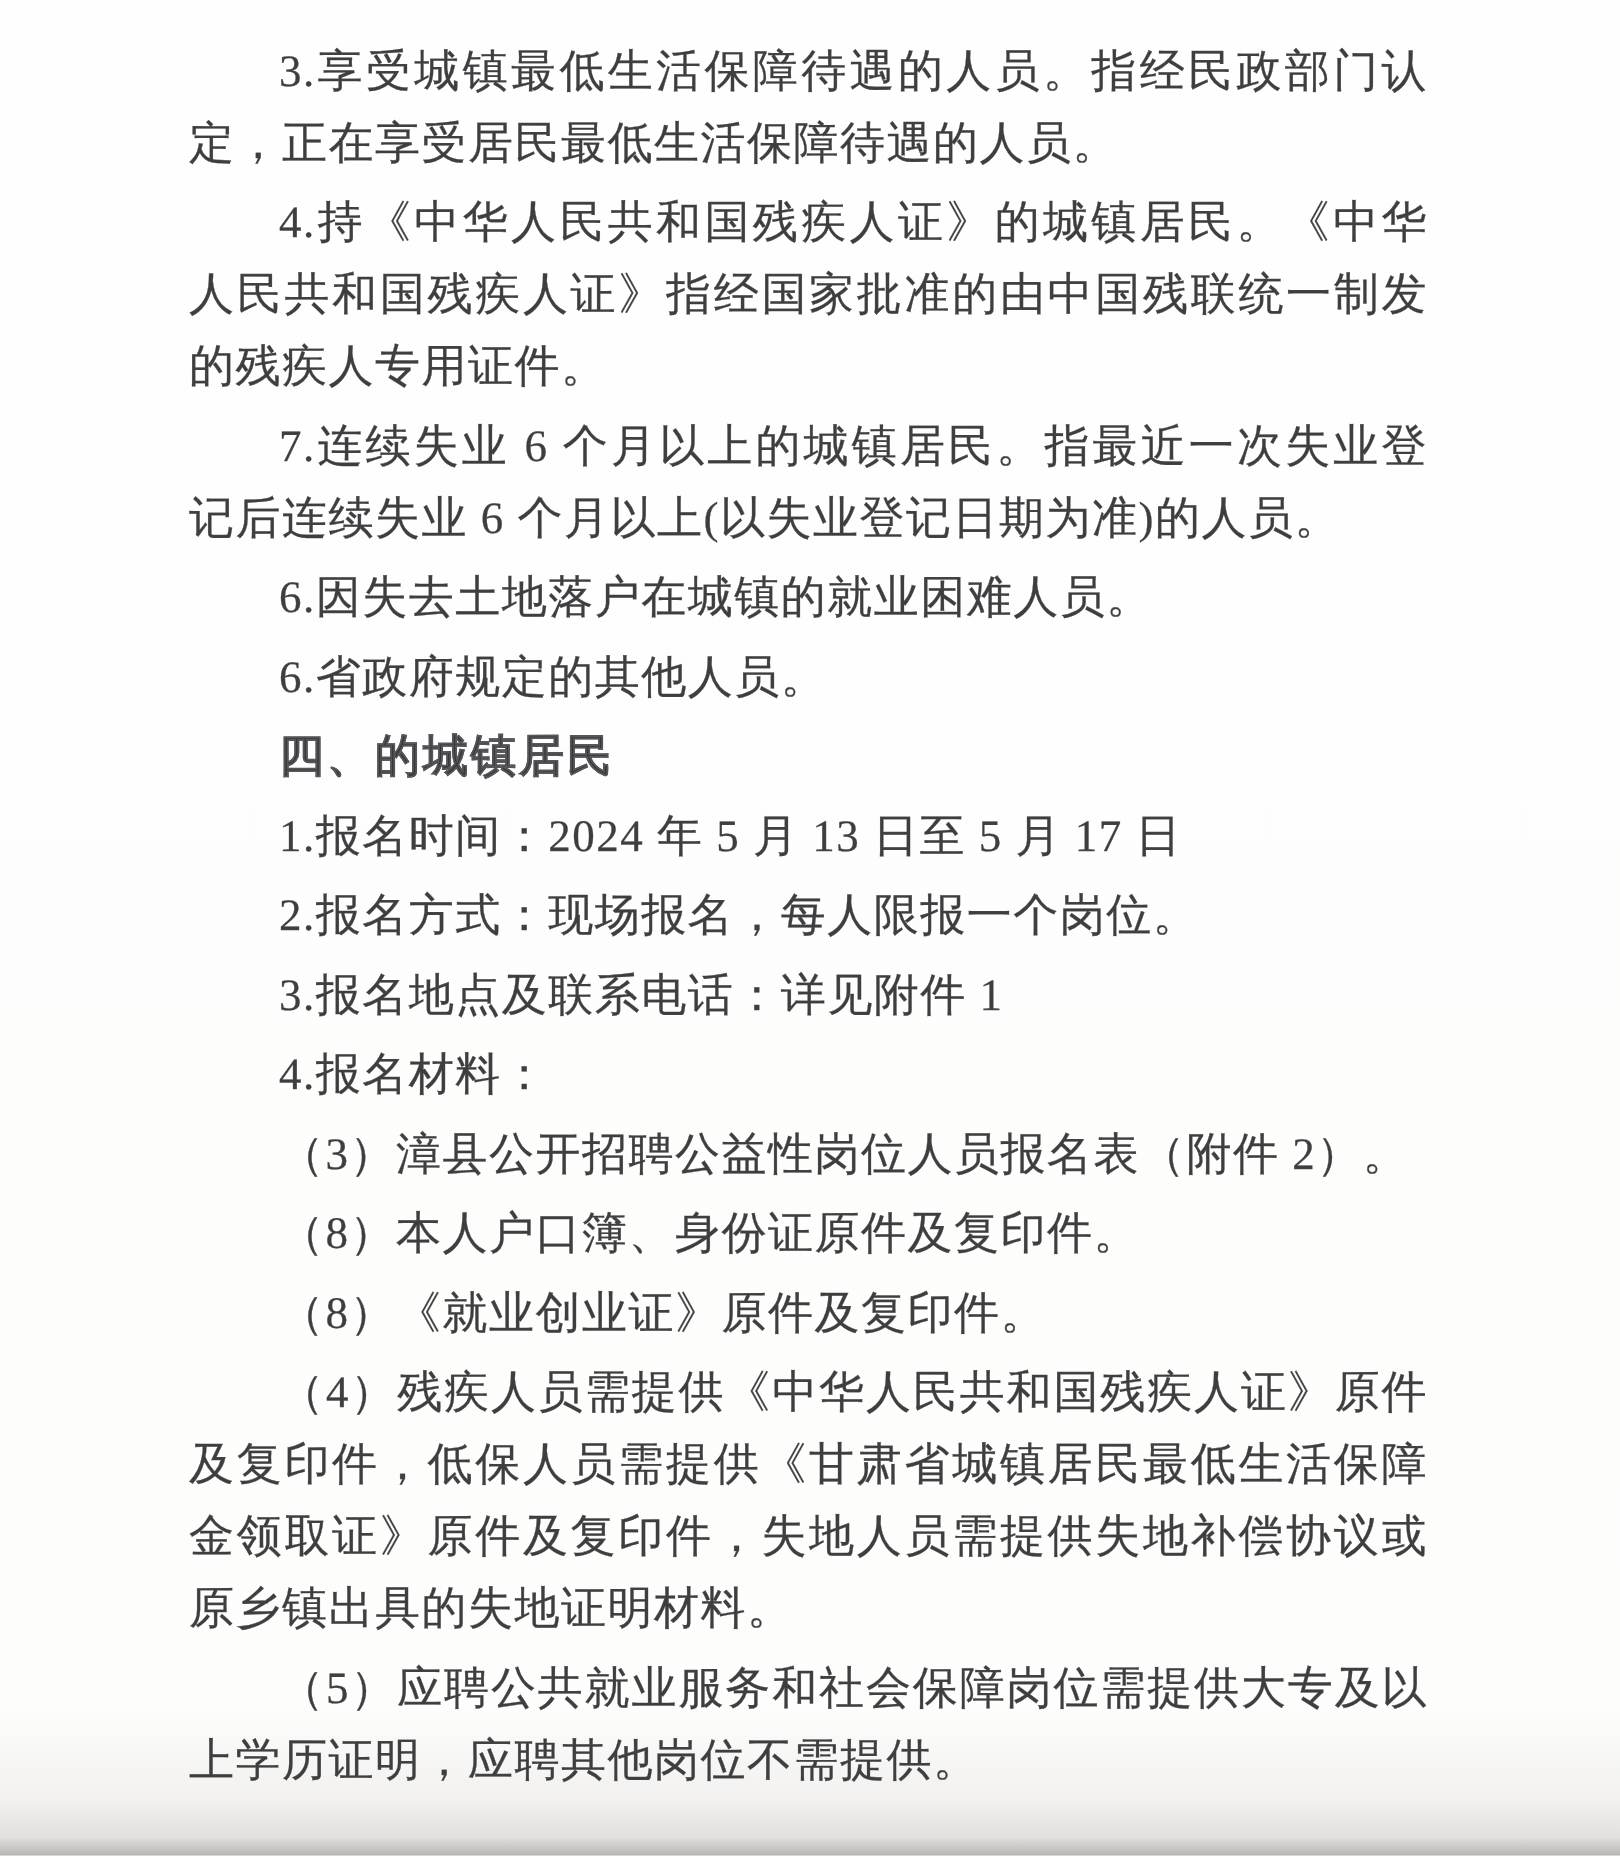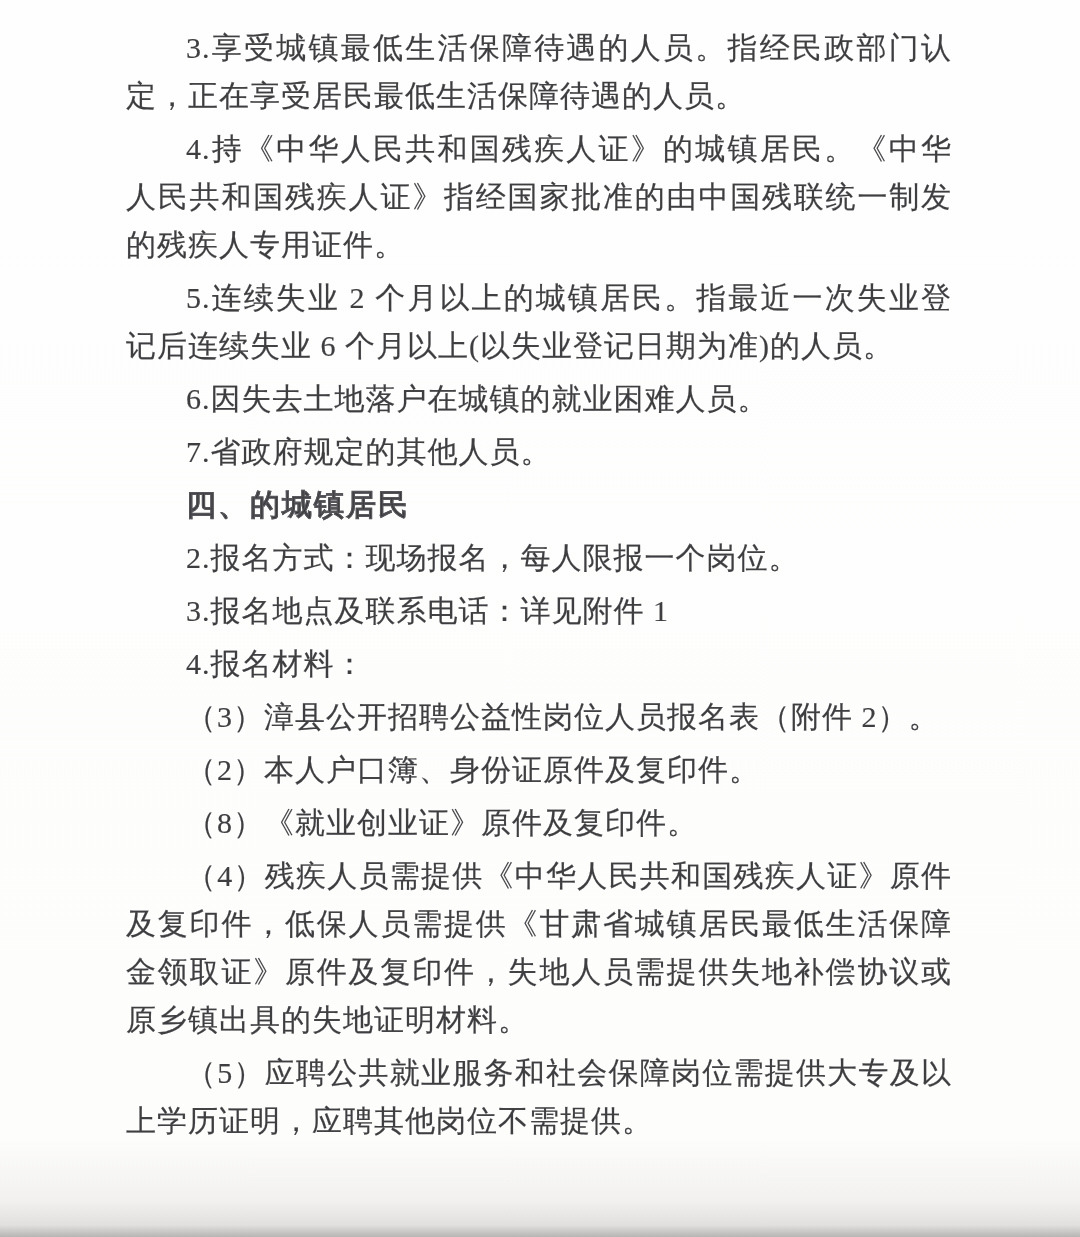--- a/index.html
+++ b/index.html
@@ -65,7 +65,7 @@
   <div id="paragraph-container">
       <div class="para body">3.享受城镇最低生活保障待遇的人员。指经民政部门认定，正在享受居民最低生活保障待遇的人员。</div>
       <div class="para body">4.持《中华人民共和国残疾人证》的城镇居民。《中华人民共和国残疾人证》指经国家批准的由中国残联统一制发的残疾人专用证件。</div>
-      <div class="para body">5.连续失业 2 个月以上的城镇居民。指最近一次失业登记后连续失业 6 个月以上(以失业登记日期为准)的人员。</div>
+      <div class="para body">7.连续失业 6 个月以上的城镇居民。指最近一次失业登记后连续失业 6 个月以上(以失业登记日期为准)的人员。</div>
       <div class="para body">6.因失去土地落户在城镇的就业困难人员。</div>
       <div class="para body">7.省政府规定的其他人员。</div>
       <div class="para heading">四、的城镇居民</div>

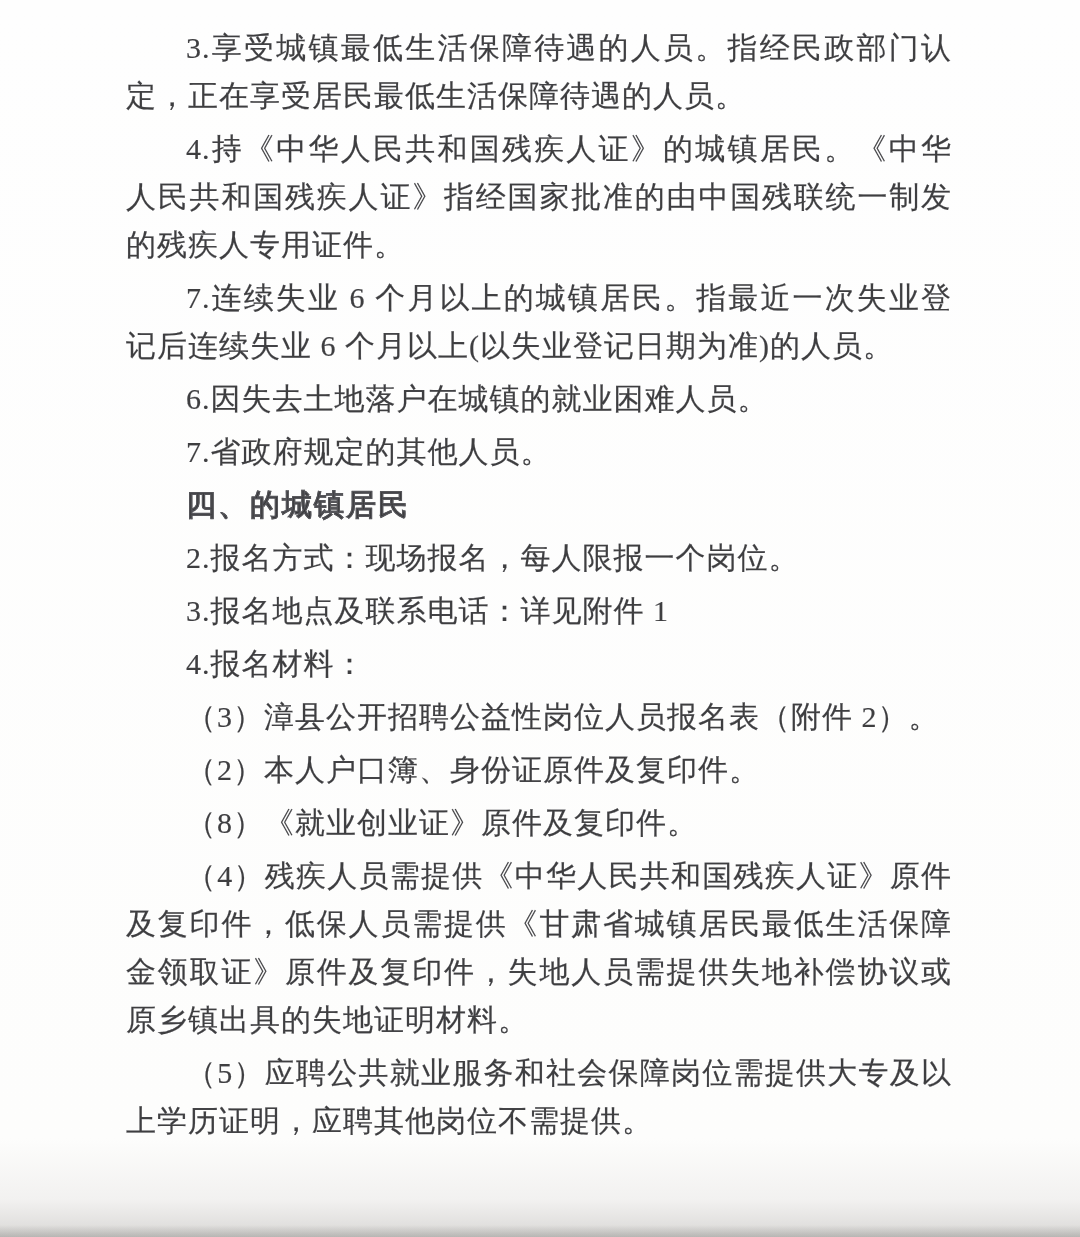--- a/index.html
+++ b/index.html
@@ -67,7 +67,7 @@
       <div class="para body">4.持《中华人民共和国残疾人证》的城镇居民。《中华人民共和国残疾人证》指经国家批准的由中国残联统一制发的残疾人专用证件。</div>
       <div class="para body">7.连续失业 6 个月以上的城镇居民。指最近一次失业登记后连续失业 6 个月以上(以失业登记日期为准)的人员。</div>
       <div class="para body">6.因失去土地落户在城镇的就业困难人员。</div>
-      <div class="para body">7.省政府规定的其他人员。</div>
+      <div class="para body">6.省政府规定的其他人员。</div>
       <div class="para heading">四、的城镇居民</div>
       <div class="para body">2.报名方式：现场报名，每人限报一个岗位。</div>
       <div class="para body">3.报名地点及联系电话：详见附件 1</div>

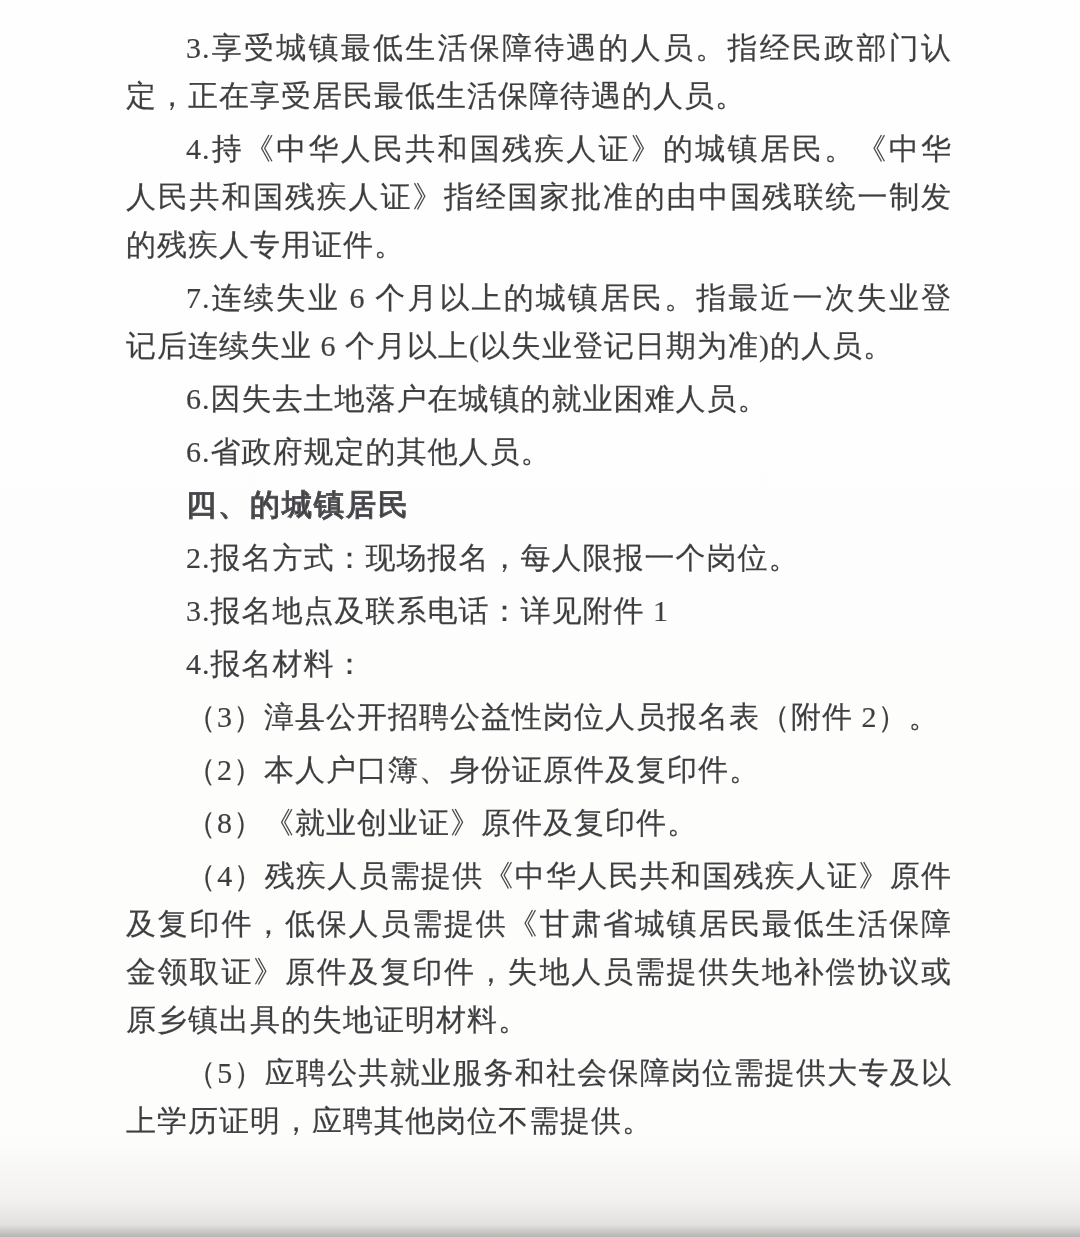--- a/index.html
+++ b/index.html
@@ -69,6 +69,7 @@
       <div class="para body">6.因失去土地落户在城镇的就业困难人员。</div>
       <div class="para body">6.省政府规定的其他人员。</div>
       <div class="para heading">四、的城镇居民</div>
+      <div class="para body">1.报名时间：2024 年 5 月 13 日至 5 月 17 日</div>
       <div class="para body">2.报名方式：现场报名，每人限报一个岗位。</div>
       <div class="para body">3.报名地点及联系电话：详见附件 1</div>
       <div class="para body">4.报名材料：</div>

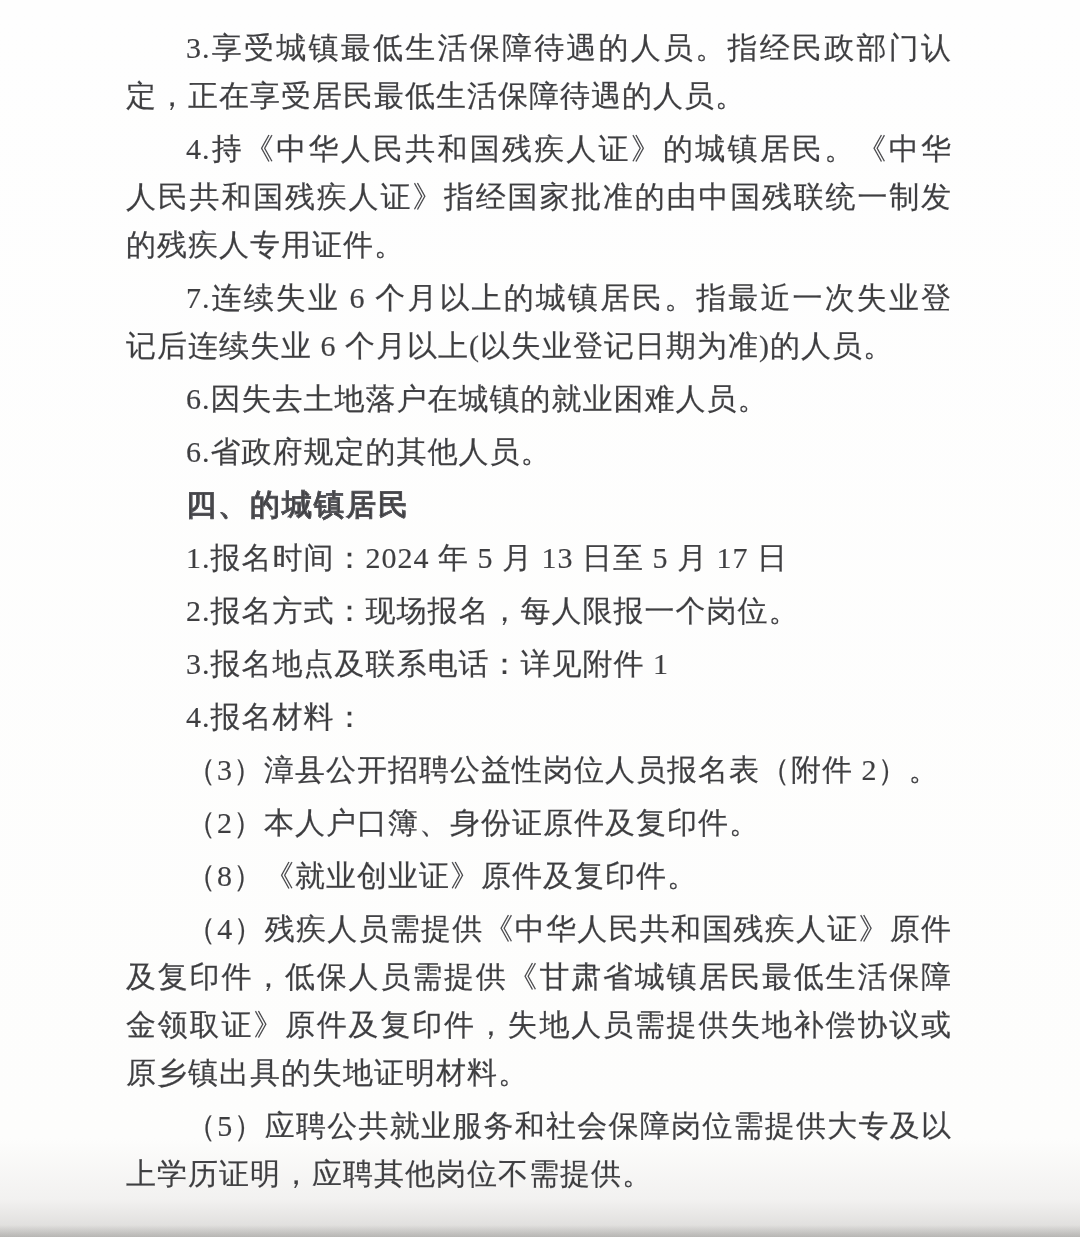--- a/index.html
+++ b/index.html
@@ -74,7 +74,7 @@
       <div class="para body">3.报名地点及联系电话：详见附件 1</div>
       <div class="para body">4.报名材料：</div>
       <div class="para body">（3）漳县公开招聘公益性岗位人员报名表（附件 2）。</div>
-      <div class="para body">（2）本人户口簿、身份证原件及复印件。</div>
+      <div class="para body">（8）本人户口簿、身份证原件及复印件。</div>
       <div class="para body">（8）《就业创业证》原件及复印件。</div>
       <div class="para body">（4）残疾人员需提供《中华人民共和国残疾人证》原件及复印件，低保人员需提供《甘肃省城镇居民最低生活保障金领取证》原件及复印件，失地人员需提供失地补偿协议或原乡镇出具的失地证明材料。</div>
       <div class="para body">（5）应聘公共就业服务和社会保障岗位需提供大专及以上学历证明，应聘其他岗位不需提供。</div>

